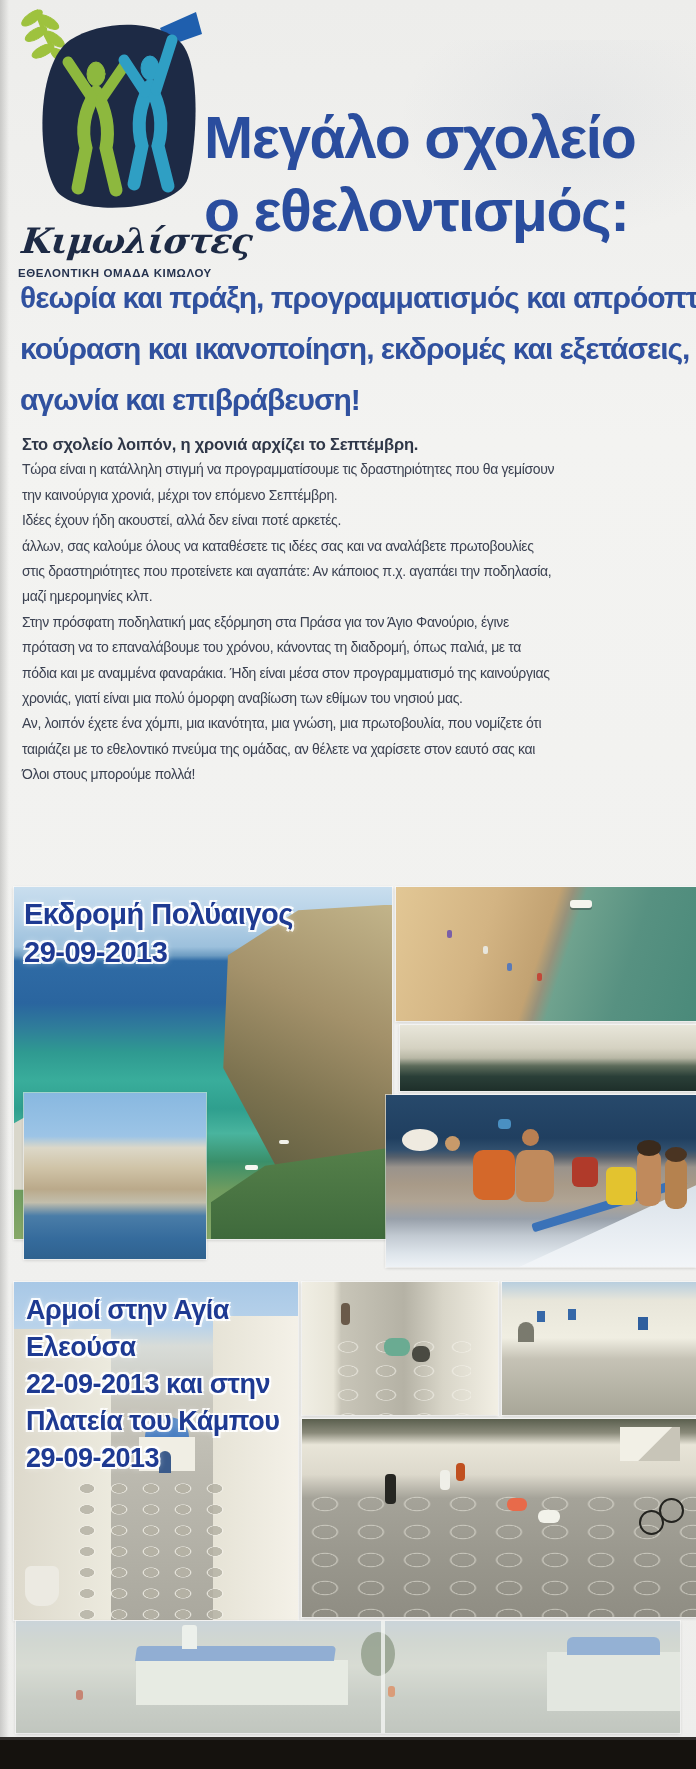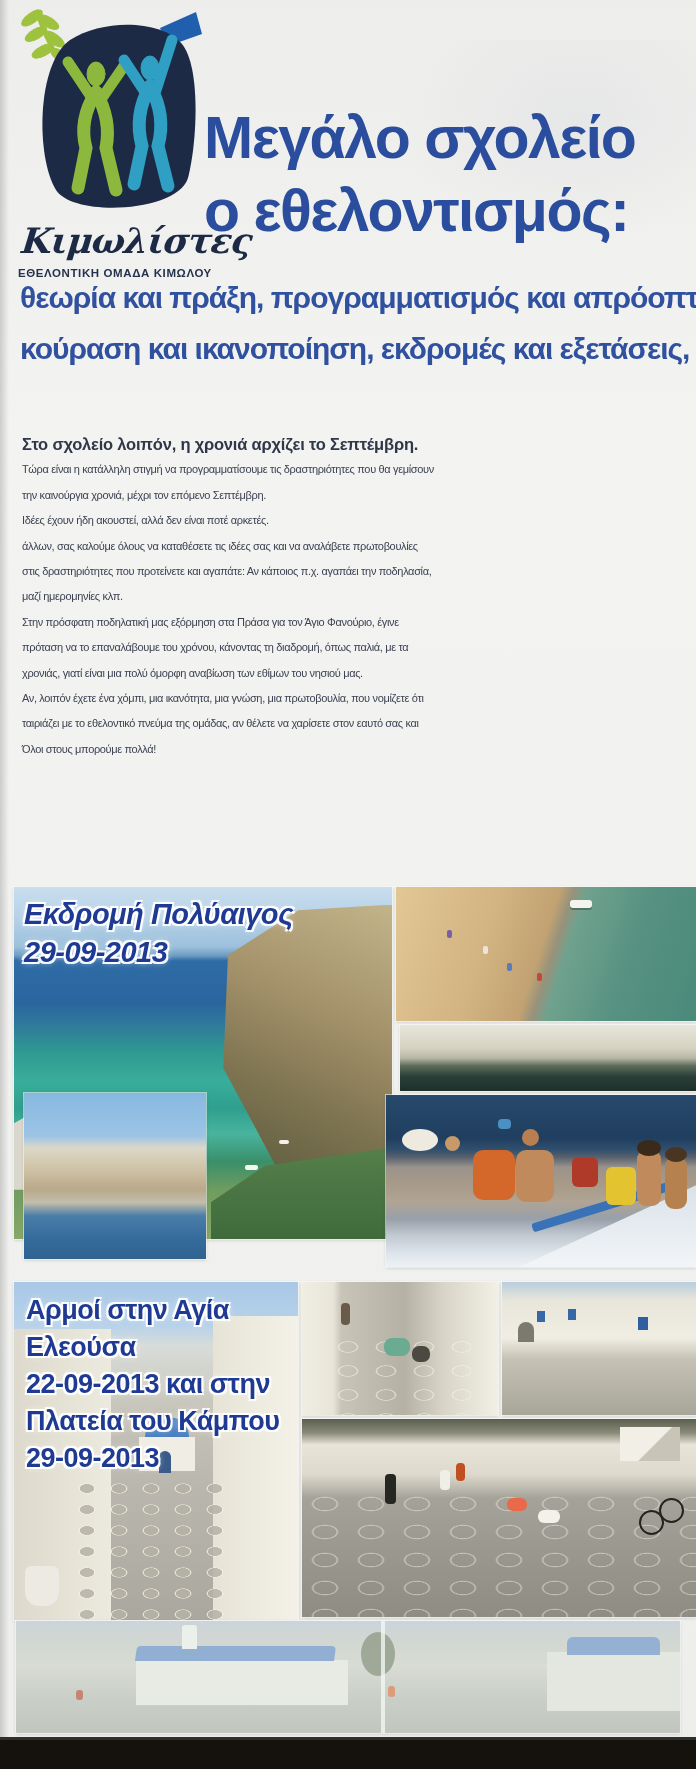--- a/index.html
+++ b/index.html
@@ -211,6 +211,7 @@
   <div class="subtitle-block">
     <div class="subtitle-line">θεωρία και πράξη, προγραμματισμός και απρόοπτα,</div>
     <div class="subtitle-line">κούραση και ικανοποίηση, εκδρομές και εξετάσεις,</div>
+    <div class="subtitle-line">αγωνία και επιβράβευση!</div>
   </div>
 
   <div class="article">

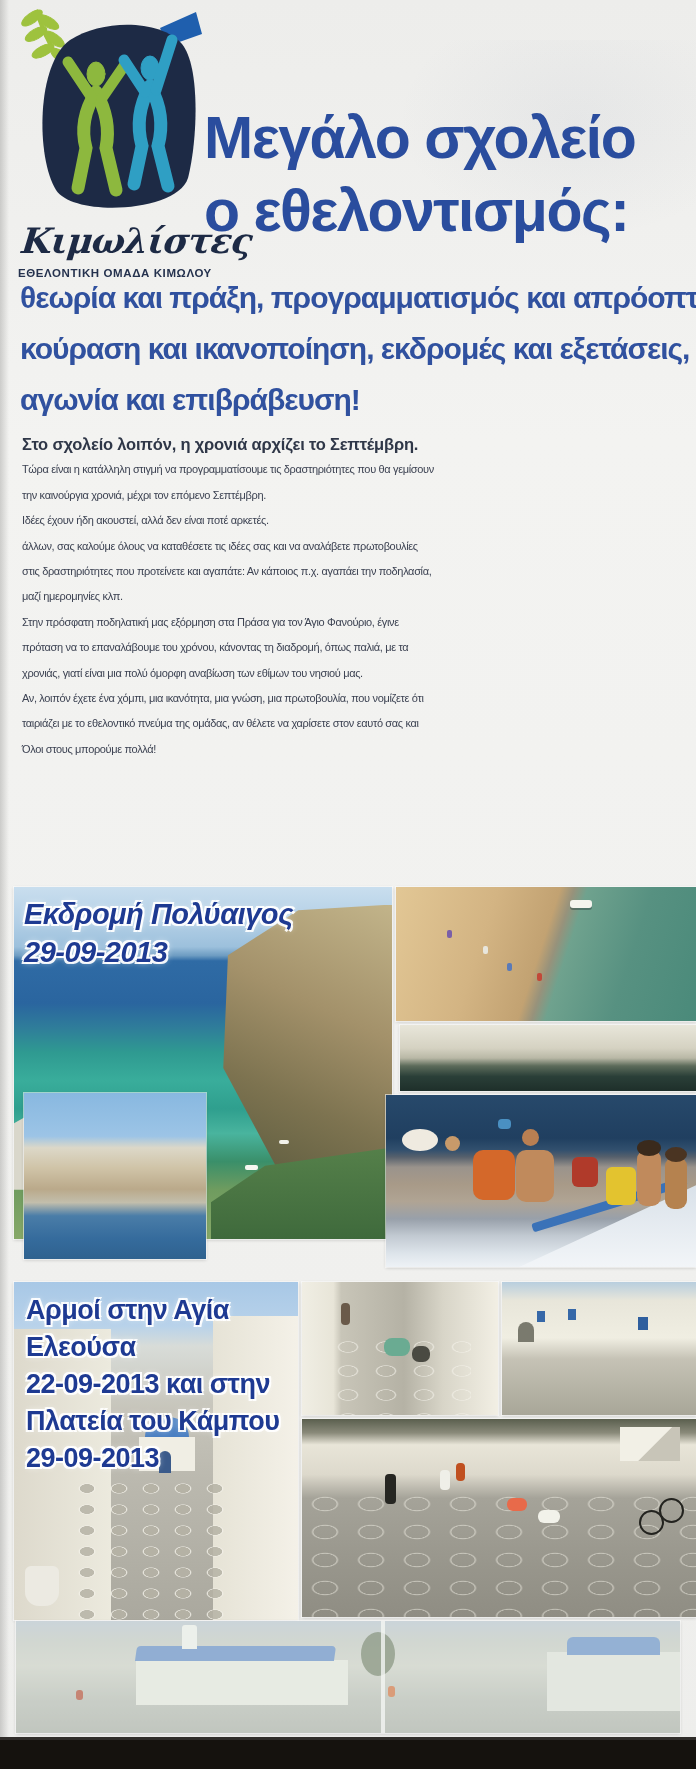--- a/index.html
+++ b/index.html
@@ -29,7 +29,7 @@
   
   .article{position:absolute;left:22px;top:432px;width:668px;}
   .lead{font-size:16.5px;line-height:25.4px;font-weight:700;color:#2f3748;letter-spacing:-.2px;white-space:nowrap;}
-  .bodyline{font-size:11px;line-height:25.4px;color:#3c4252;letter-spacing:-.35px;white-space:nowrap;}
+  .bodyline{font-size:14px;line-height:25.4px;color:#3c4252;letter-spacing:-.35px;white-space:nowrap;}
 
   
   .photo{position:absolute;overflow:hidden;box-shadow:0 0 0 1px rgba(255,255,255,.55), 0 1px 3px rgba(60,60,60,.25);}

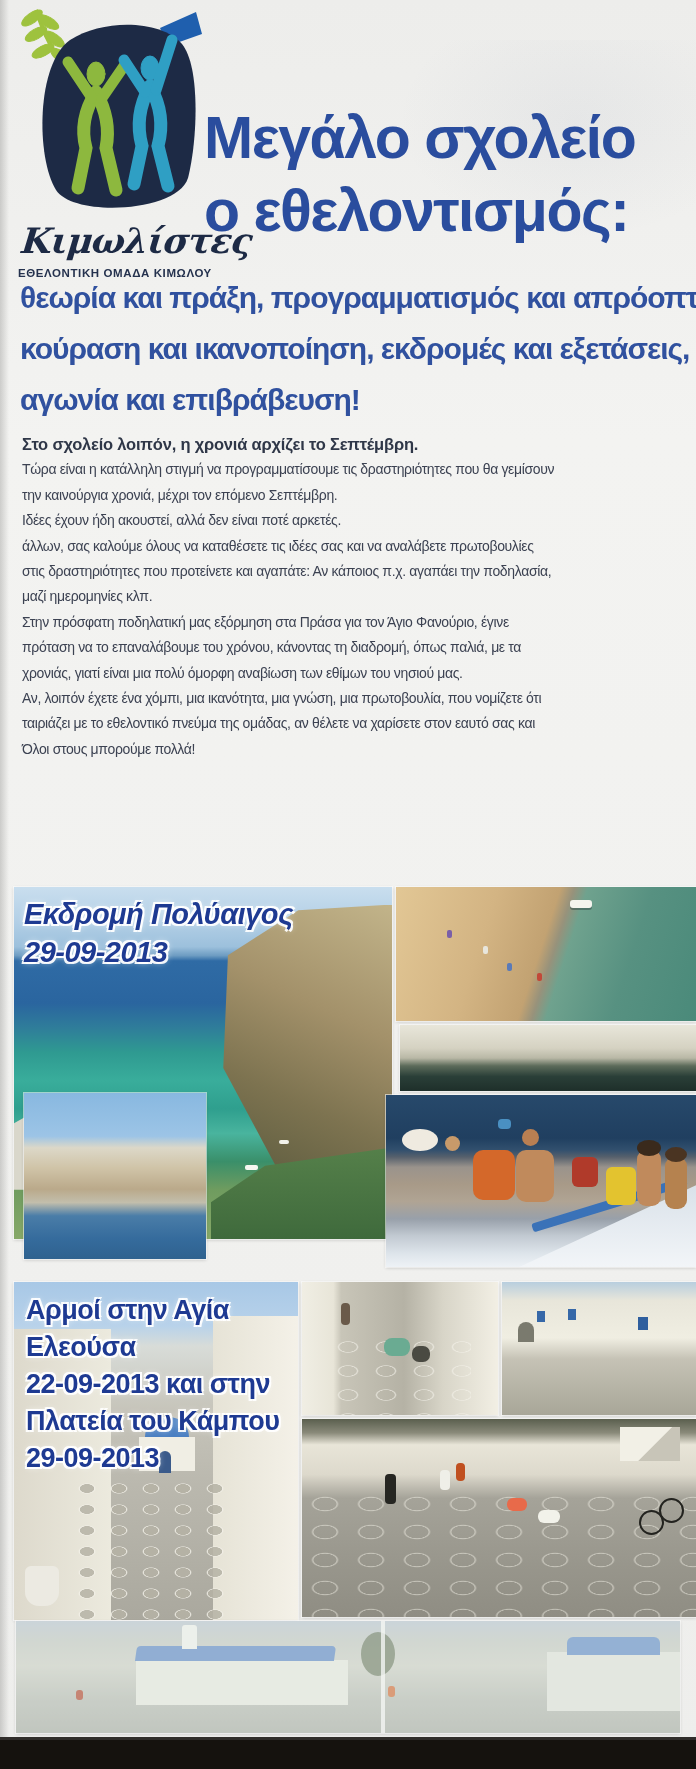--- a/index.html
+++ b/index.html
@@ -224,6 +224,7 @@
     <div class="bodyline">μαζί ημερομηνίες κλπ.</div>
     <div class="bodyline">Στην πρόσφατη ποδηλατική μας εξόρμηση στα Πράσα για τον Άγιο Φανούριο, έγινε</div>
     <div class="bodyline">πρόταση να το επαναλάβουμε του χρόνου, κάνοντας τη διαδρομή, όπως παλιά, με τα</div>
+    <div class="bodyline">πόδια και με αναμμένα φαναράκια. Ήδη είναι μέσα στον προγραμματισμό της καινούργιας</div>
     <div class="bodyline">χρονιάς, γιατί είναι μια πολύ όμορφη αναβίωση των εθίμων του νησιού μας.</div>
     <div class="bodyline">Αν, λοιπόν έχετε ένα χόμπι, μια ικανότητα, μια γνώση, μια πρωτοβουλία, που νομίζετε ότι</div>
     <div class="bodyline">ταιριάζει με το εθελοντικό πνεύμα της ομάδας, αν θέλετε να χαρίσετε στον εαυτό σας και</div>

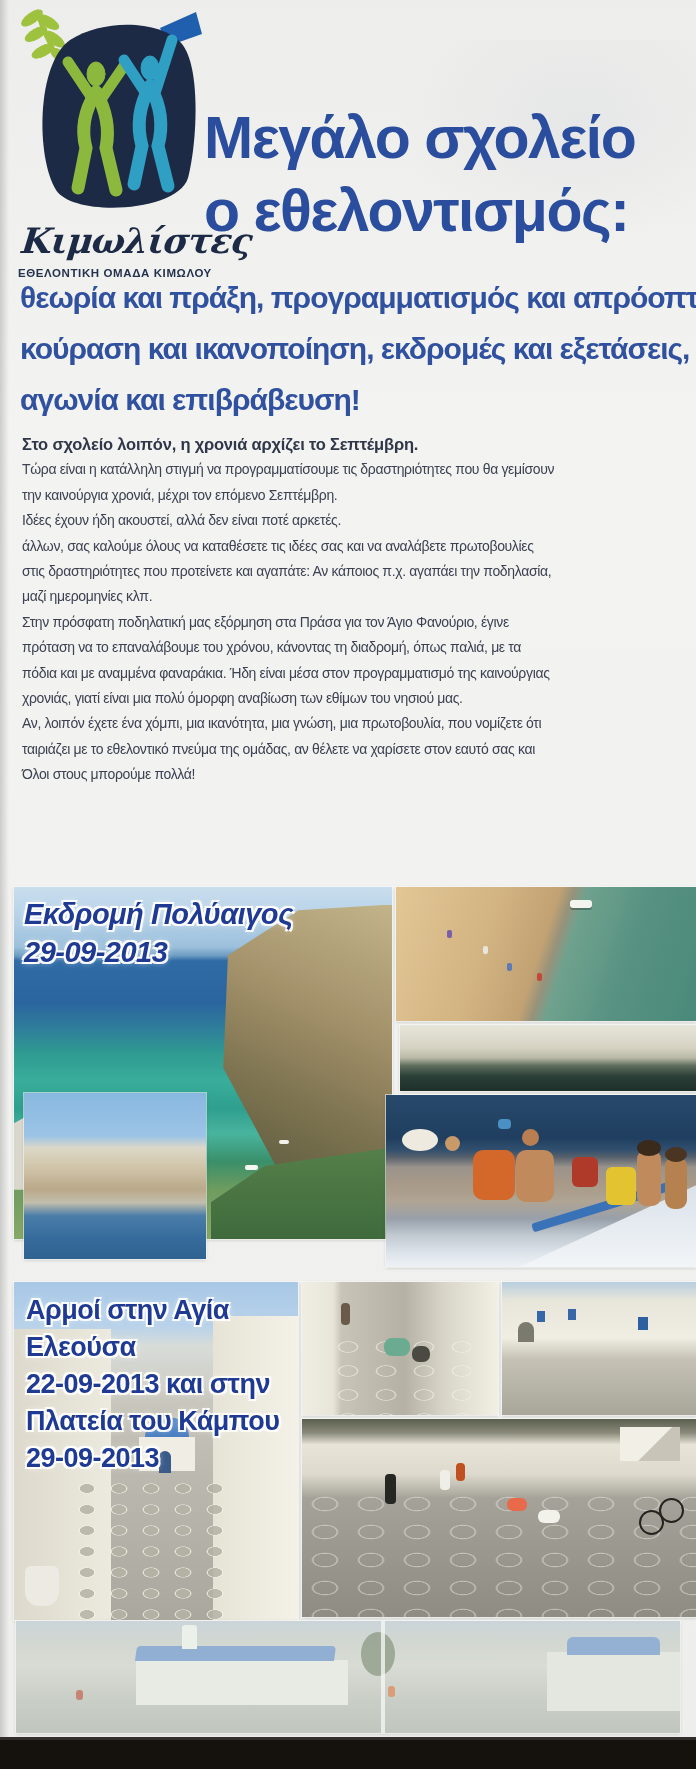--- a/index.html
+++ b/index.html
@@ -38,7 +38,7 @@
     text-shadow:-2px -2px 0 rgba(255,255,255,.92),2px -2px 0 rgba(255,255,255,.92),
                 -2px 2px 0 rgba(255,255,255,.92),2px 2px 0 rgba(255,255,255,.92),
                 0 0 7px rgba(255,255,255,.85);}
-  .cap1{left:10px;top:8px;font-size:29px;line-height:38px;font-style:italic;}
+  .cap1{left:10px;top:8px;font-size:29px;line-height:38px;}
   .cap2{left:12px;top:10px;font-size:27px;line-height:37px;}
 
   

